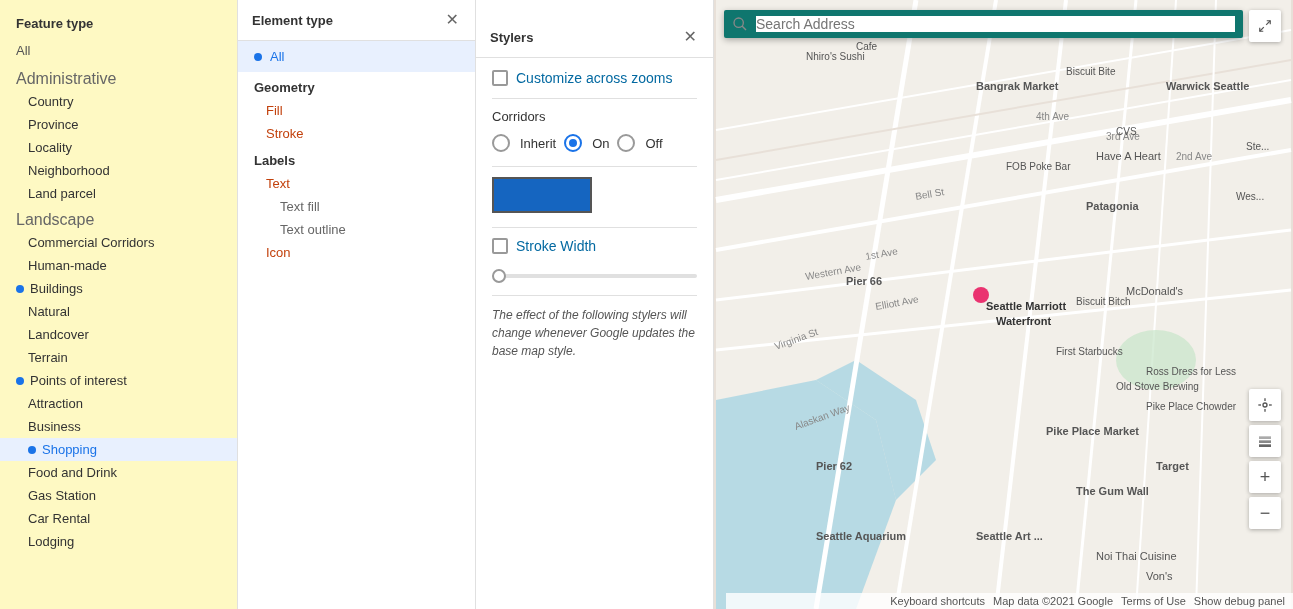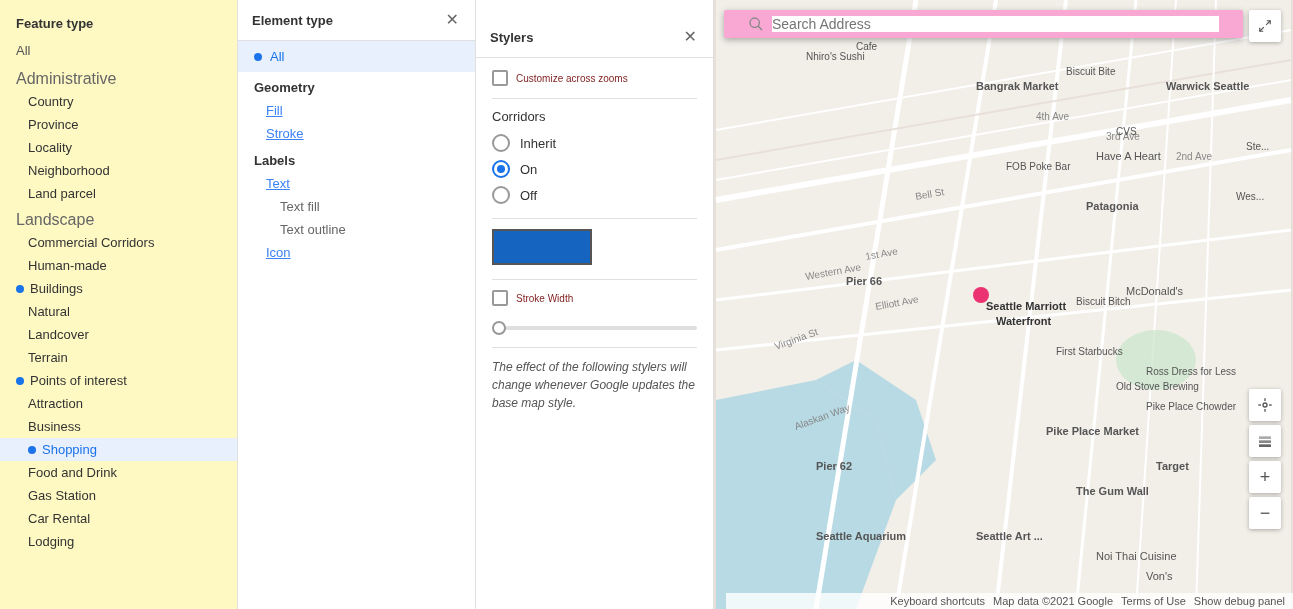--- a/index.html
+++ b/index.html
@@ -247,12 +247,12 @@
       top: 10px;
       left: 10px;
       right: 50px;
-      background: #f9a8d4;
+      background: #0f766e;
       border-radius: 2px;
       box-shadow: 0 2px 6px rgba(0,0,0,0.3);
       display: flex;
       align-items: center;
-      padding: 6px 24px;
+      padding: 6px 8px;
       gap: 8px;
       z-index: 10;
     }

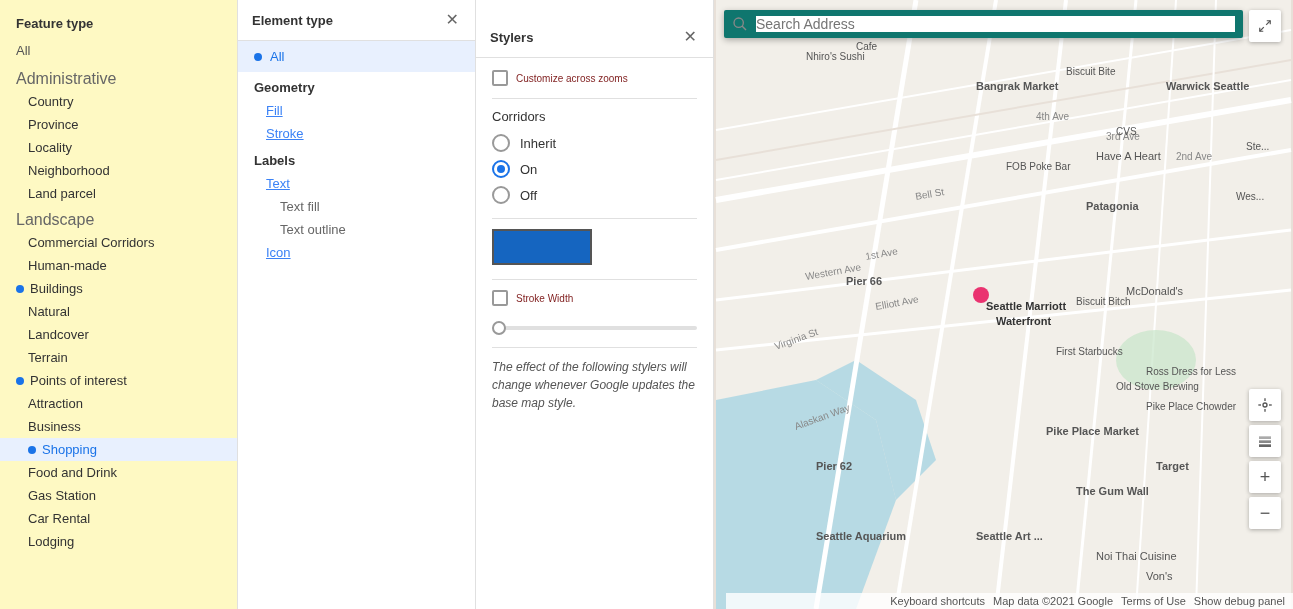--- a/index.html
+++ b/index.html
@@ -148,7 +148,7 @@
       cursor: pointer;
       flex-shrink: 0;
     }
-    .styler-label { color: #7f1d1d; font-size: 10px; }
+    .styler-label { color: #0369a1; font-size: 14px; }
     .styler-divider { border: none; border-top: 1px solid #e0e0e0; margin: 10px 0; }
     .visibility-label { color: #333; font-size: 13px; margin-bottom: 10px; }
     .radio-group { display: flex; flex-direction: column; gap: 8px; margin-bottom: 14px; }

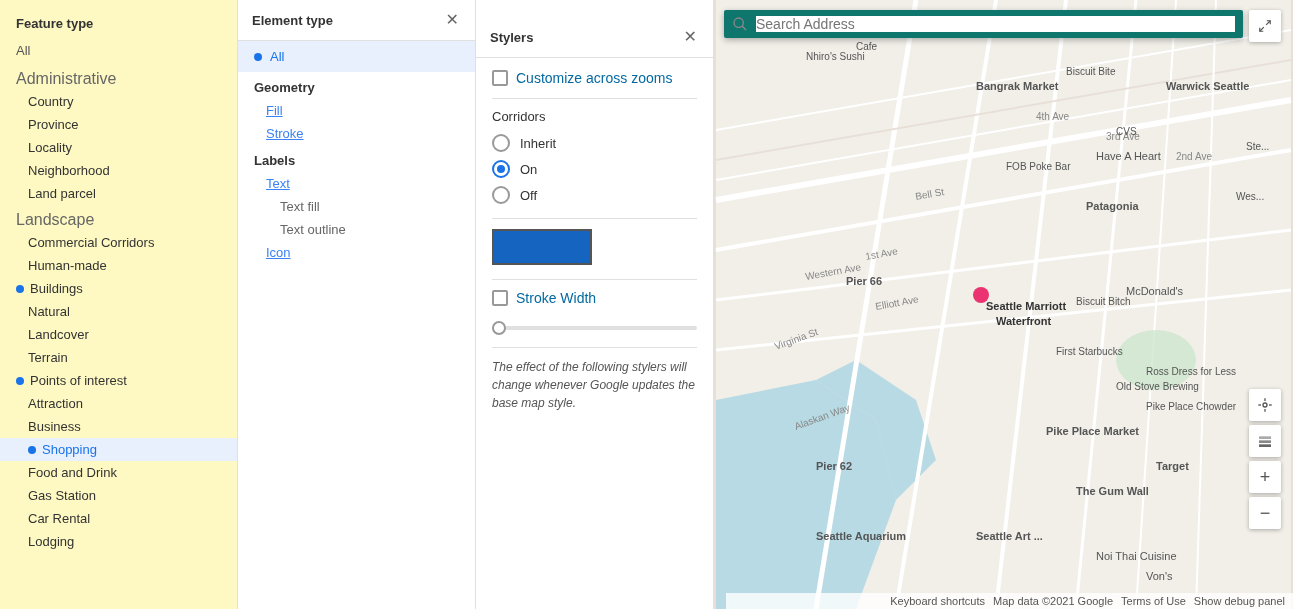--- a/index.html
+++ b/index.html
@@ -102,9 +102,8 @@
     }
     .element-item {
       padding: 4px 16px 4px 28px;
-      color: #3b82f6;
-      cursor: pointer;
-      text-decoration: underline;
+      color: #c2410c;
+      cursor: pointer;
     }
     .element-sub-item {
       padding: 4px 16px 4px 42px;

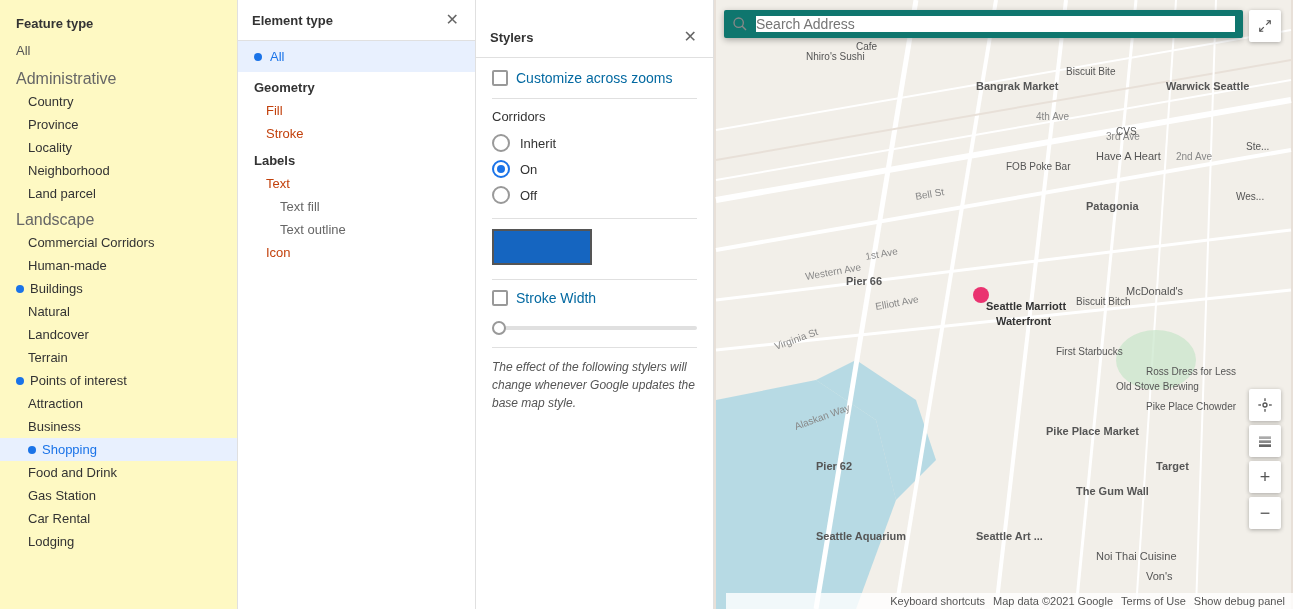--- a/index.html
+++ b/index.html
@@ -150,7 +150,7 @@
     .styler-label { color: #0369a1; font-size: 14px; }
     .styler-divider { border: none; border-top: 1px solid #e0e0e0; margin: 10px 0; }
     .visibility-label { color: #333; font-size: 13px; margin-bottom: 10px; }
-    .radio-group { display: flex; flex-direction: column; gap: 8px; margin-bottom: 14px; }
+    .radio-group { display: flex; flex-direction: row; gap: 8px; margin-bottom: 14px; }
     .radio-item {
       display: flex;
       align-items: center;

